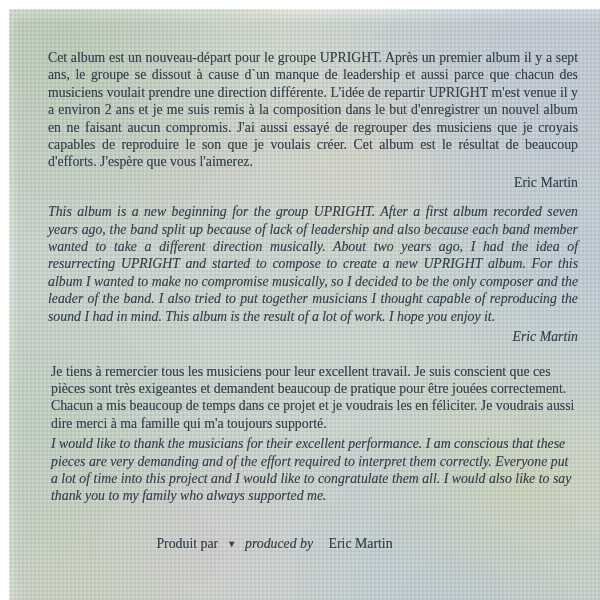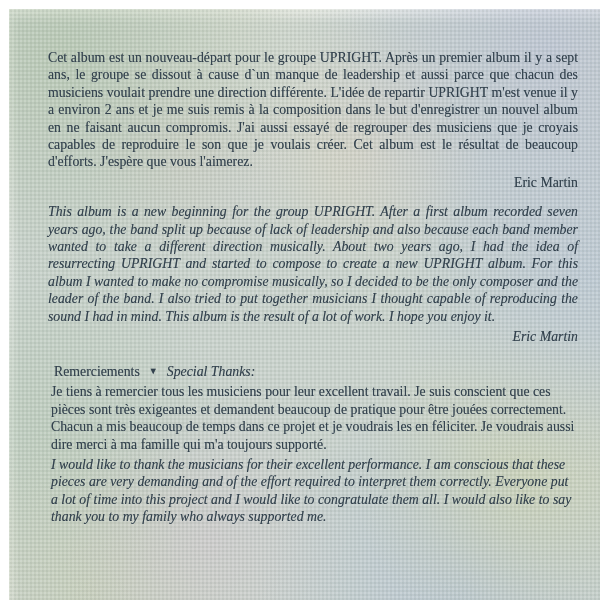--- a/index.html
+++ b/index.html
@@ -79,9 +79,6 @@
     <div class="sig en">Eric Martin</div>
 
     <div class="thanks">
-      <div>
-        <span>Remerciements</span><span class="tri">▼</span><span class="en">Special Thanks:</span>
-      </div>
       <div>Je tiens à remercier tous les musiciens pour leur excellent travail. Je suis conscient que ces pièces sont très exigeantes et demandent beaucoup de pratique pour être jouées correctement. Chacun a mis beaucoup de temps dans ce projet et je voudrais les en féliciter. Je voudrais aussi dire merci à ma famille qui m'a toujours supporté.</div>
       <div class="en">I would like to thank the musicians for their excellent performance. I am conscious that these pieces are very demanding and of the effort required to interpret them correctly. Everyone put a lot of time into this project and I would like to congratulate them all. I would also like to say thank you to my family who always supported me.</div>
     </div>

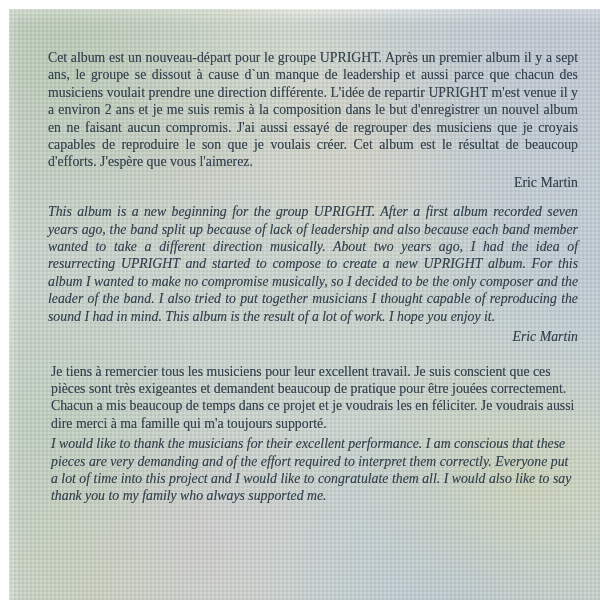--- a/index.html
+++ b/index.html
@@ -84,6 +84,9 @@
     </div>
 
     <div class="credits">
+      <div>
+        <span>Produit par</span><span class="tri">▼</span><span class="en">produced by</span><span> </span><span>Eric Martin</span>
+      </div>
     </div>
 
   </div>

